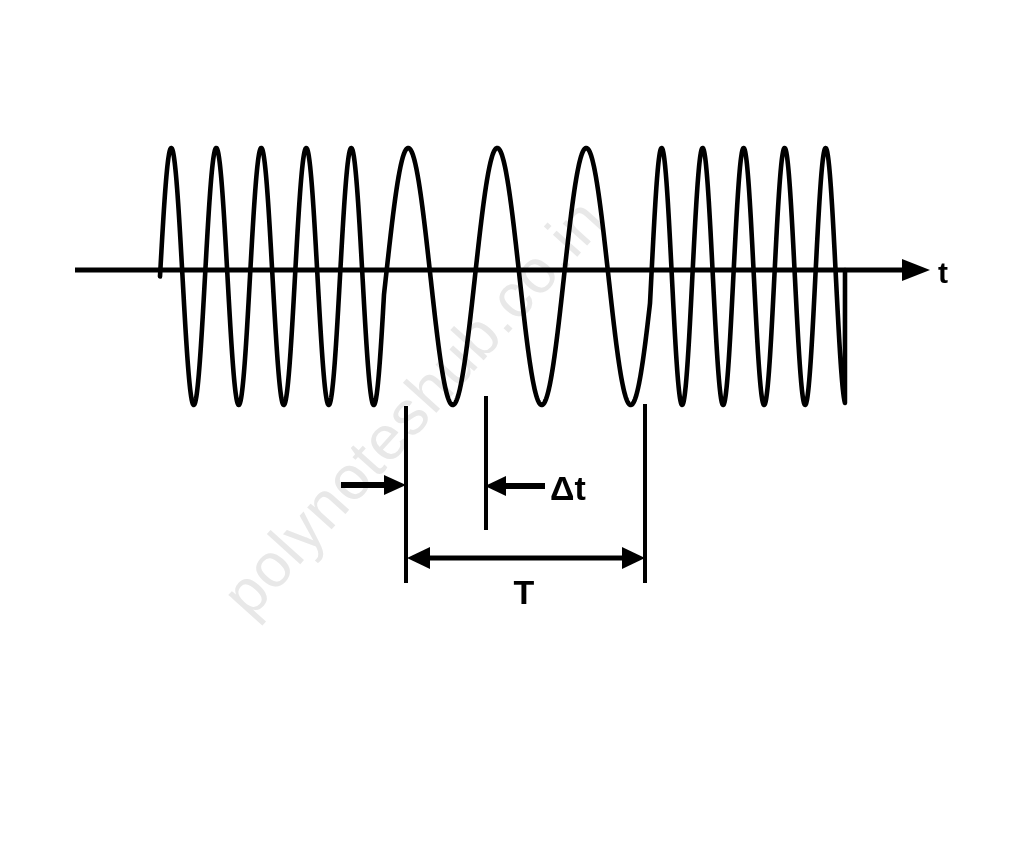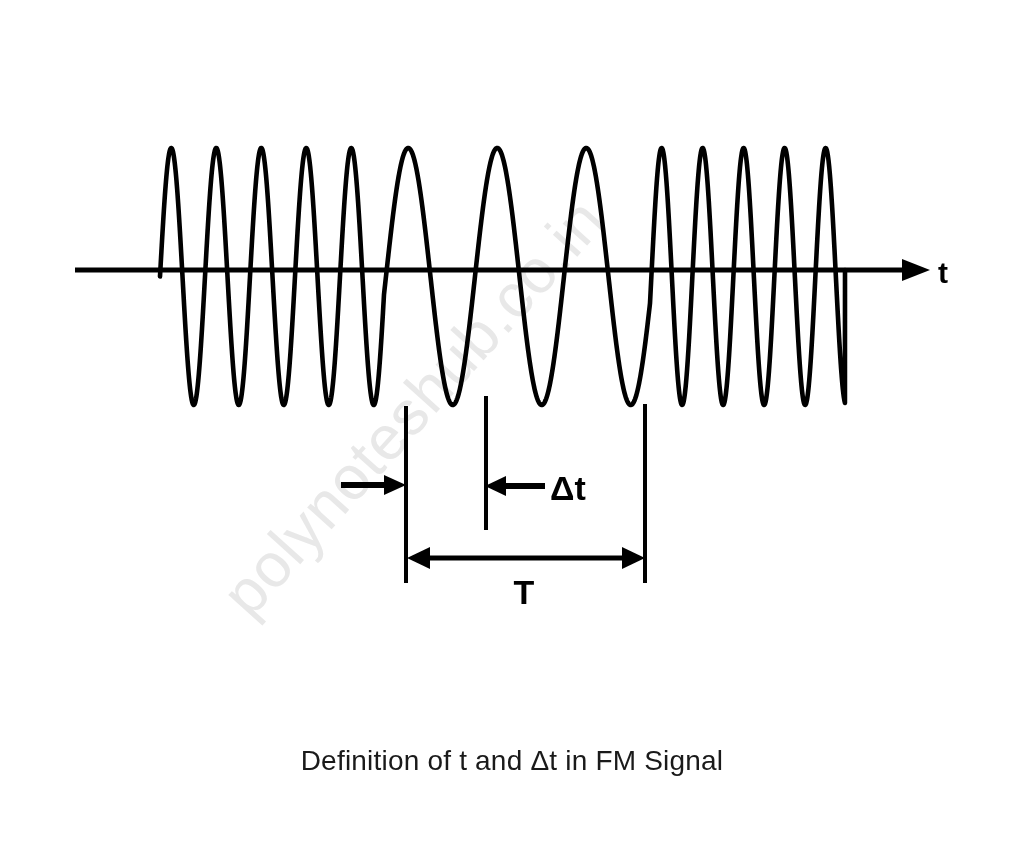--- a/index.html
+++ b/index.html
@@ -103,7 +103,6 @@
 
   </svg>
 
-  <div id="caption">Definition of t and Δt in FM Signal</div>
 
 </div>
 

